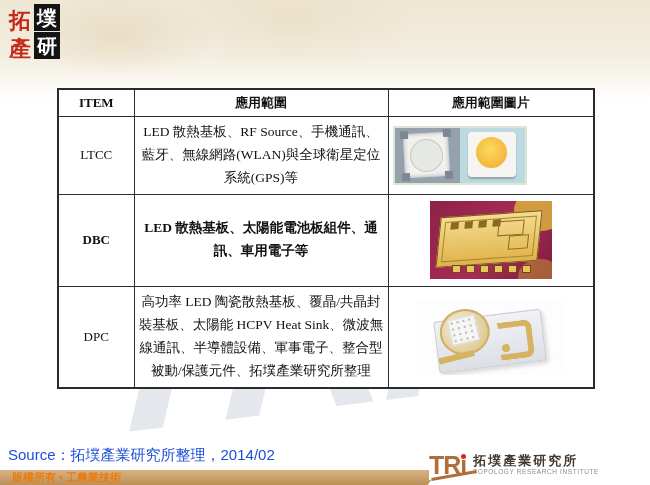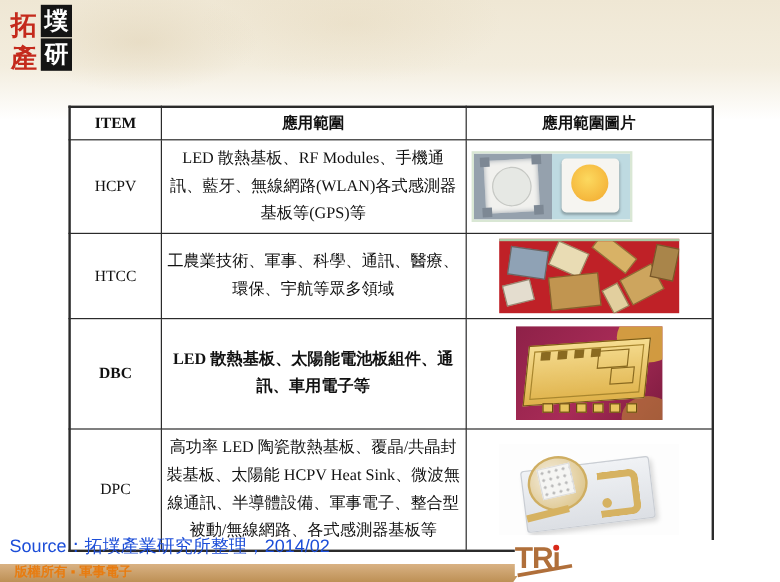--- a/index.html
+++ b/index.html
@@ -155,7 +155,7 @@
 
     <tr class="r1">
       <td class="peach">HCPV</td>
-      <td class="scope">LED 散熱基板、RF Modules、手機通訊、藍牙、無線網路(WLAN)各式感測器基板等(GPS)等</td>
+      <td class="scope">LED 散熱基板、RF Source、手機通訊、藍牙、無線網路(WLAN)與全球衛星定位系統(GPS)等</td>
       <td class="photocell">
         <span class="ph ltcc">
           <span class="lhalf">

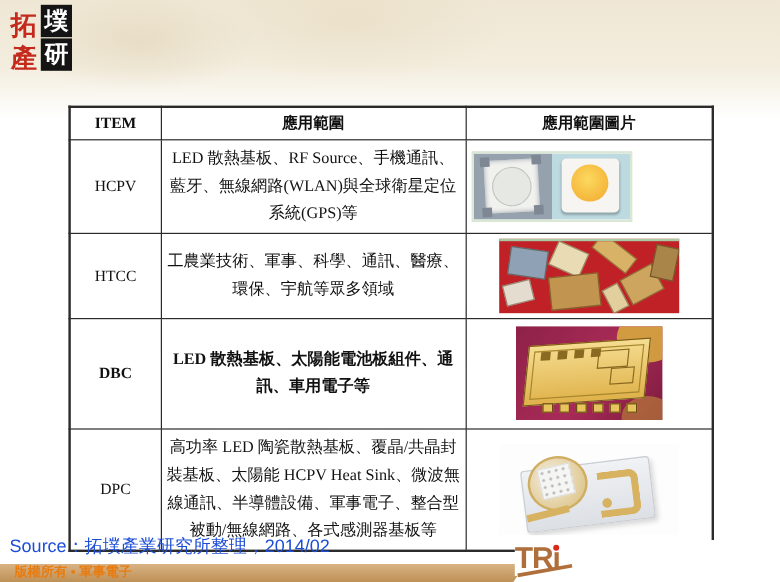--- a/index.html
+++ b/index.html
@@ -154,7 +154,7 @@
     </tr>
 
     <tr class="r1">
-      <td class="peach">HCPV</td>
+      <td class="peach">LTCC</td>
       <td class="scope">LED 散熱基板、RF Source、手機通訊、藍牙、無線網路(WLAN)與全球衛星定位系統(GPS)等</td>
       <td class="photocell">
         <span class="ph ltcc">

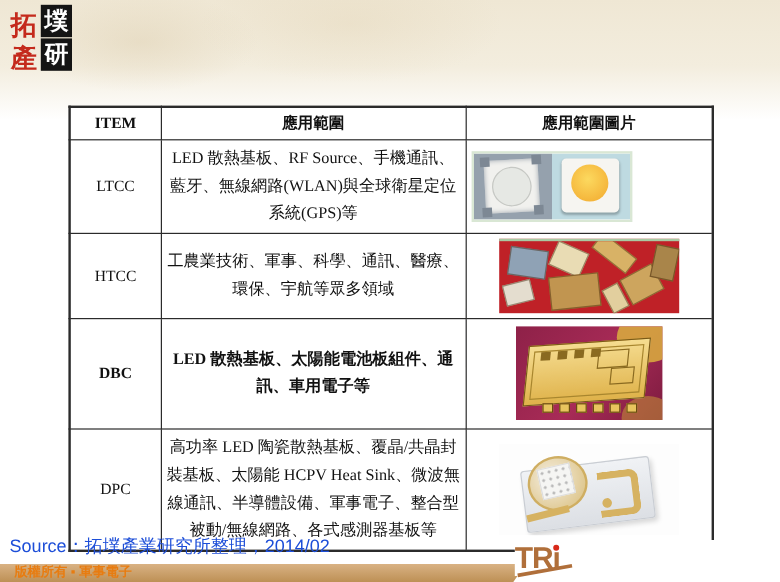--- a/index.html
+++ b/index.html
@@ -176,16 +176,6 @@
       </td>
     </tr>
 
-    <tr class="r2">
-      <td class="peach">HTCC</td>
-      <td class="scope">工農業技術、軍事、科學、通訊、醫療、環保、宇航等眾多領域</td>
-      <td class="photocell">
-        <span class="ph htcc">
-          <i class="c1"></i><i class="c2"></i><i class="c3"></i><i class="c4"></i>
-          <i class="c5"></i><i class="c6"></i><i class="c7"></i><i class="c8"></i>
-        </span>
-      </td>
-    </tr>
 
     <tr class="r3">
       <td class="peach">DBC</td>

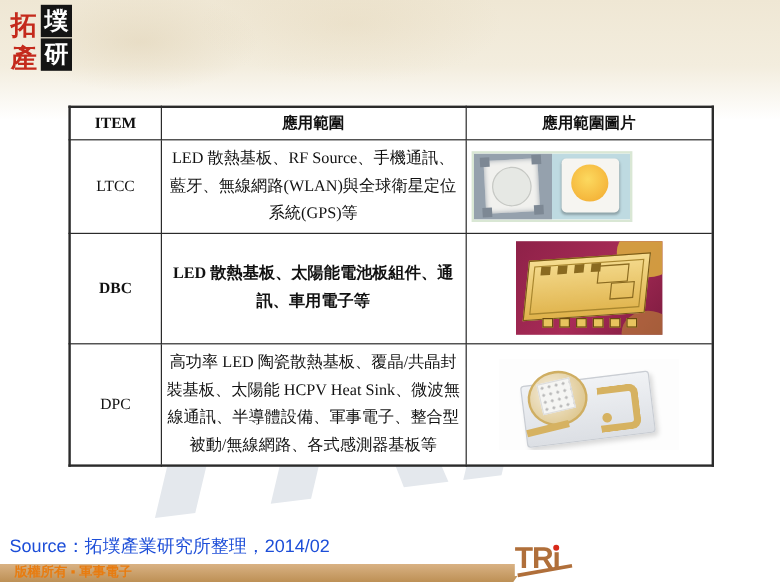--- a/index.html
+++ b/index.html
@@ -201,7 +201,7 @@
 
     <tr class="r4">
       <td class="peach">DPC</td>
-      <td class="scope">高功率 LED 陶瓷散熱基板、覆晶/共晶封裝基板、太陽能 HCPV Heat Sink、微波無線通訊、半導體設備、軍事電子、整合型被動/無線網路、各式感測器基板等</td>
+      <td class="scope">高功率 LED 陶瓷散熱基板、覆晶/共晶封裝基板、太陽能 HCPV Heat Sink、微波無線通訊、半導體設備、軍事電子、整合型被動/保護元件、拓墣產業研究所整理</td>
       <td class="photocell">
         <span class="ph dpc">
           <span class="base">

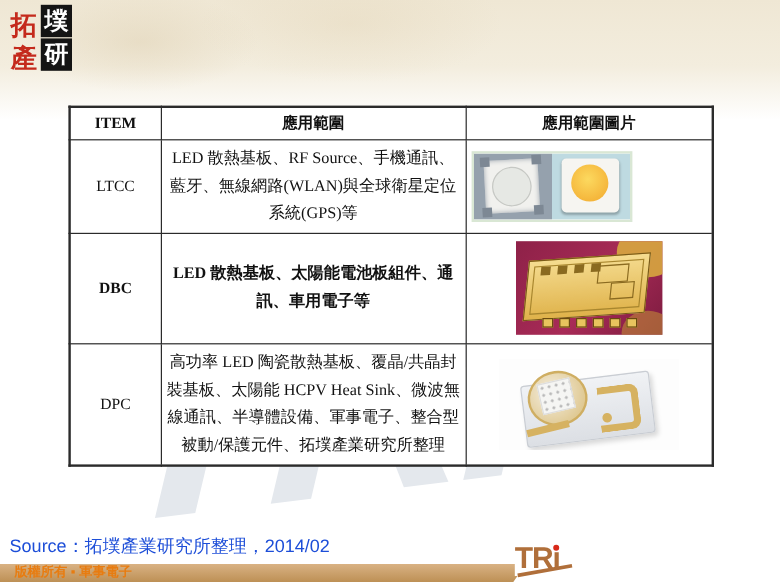--- a/index.html
+++ b/index.html
@@ -230,6 +230,10 @@
       <span class="idot"></span>
       <span class="swash"></span>
     </span>
+    <span class="txt">
+      <span class="cn">拓墣產業研究所</span>
+      <span class="en">TOPOLOGY RESEARCH INSTITUTE</span>
+    </span>
   </div>
 
 </div>

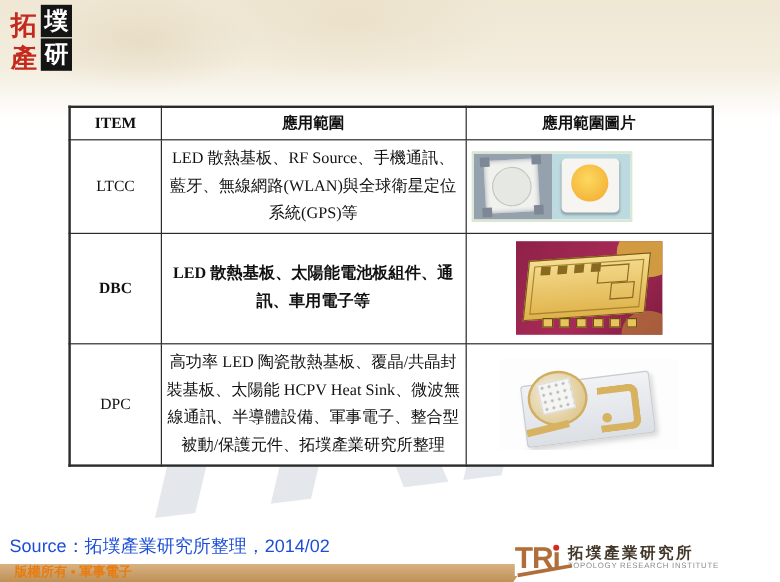--- a/index.html
+++ b/index.html
@@ -221,7 +221,7 @@
 
   <div class="bar">
     <span class="swoosh"></span>
-    <span class="copyright">版權所有 ▪ 軍事電子</span>
+    <span class="copyright">版權所有 ▪ 工農業技術</span>
   </div>
 
   <div class="trilogo">

